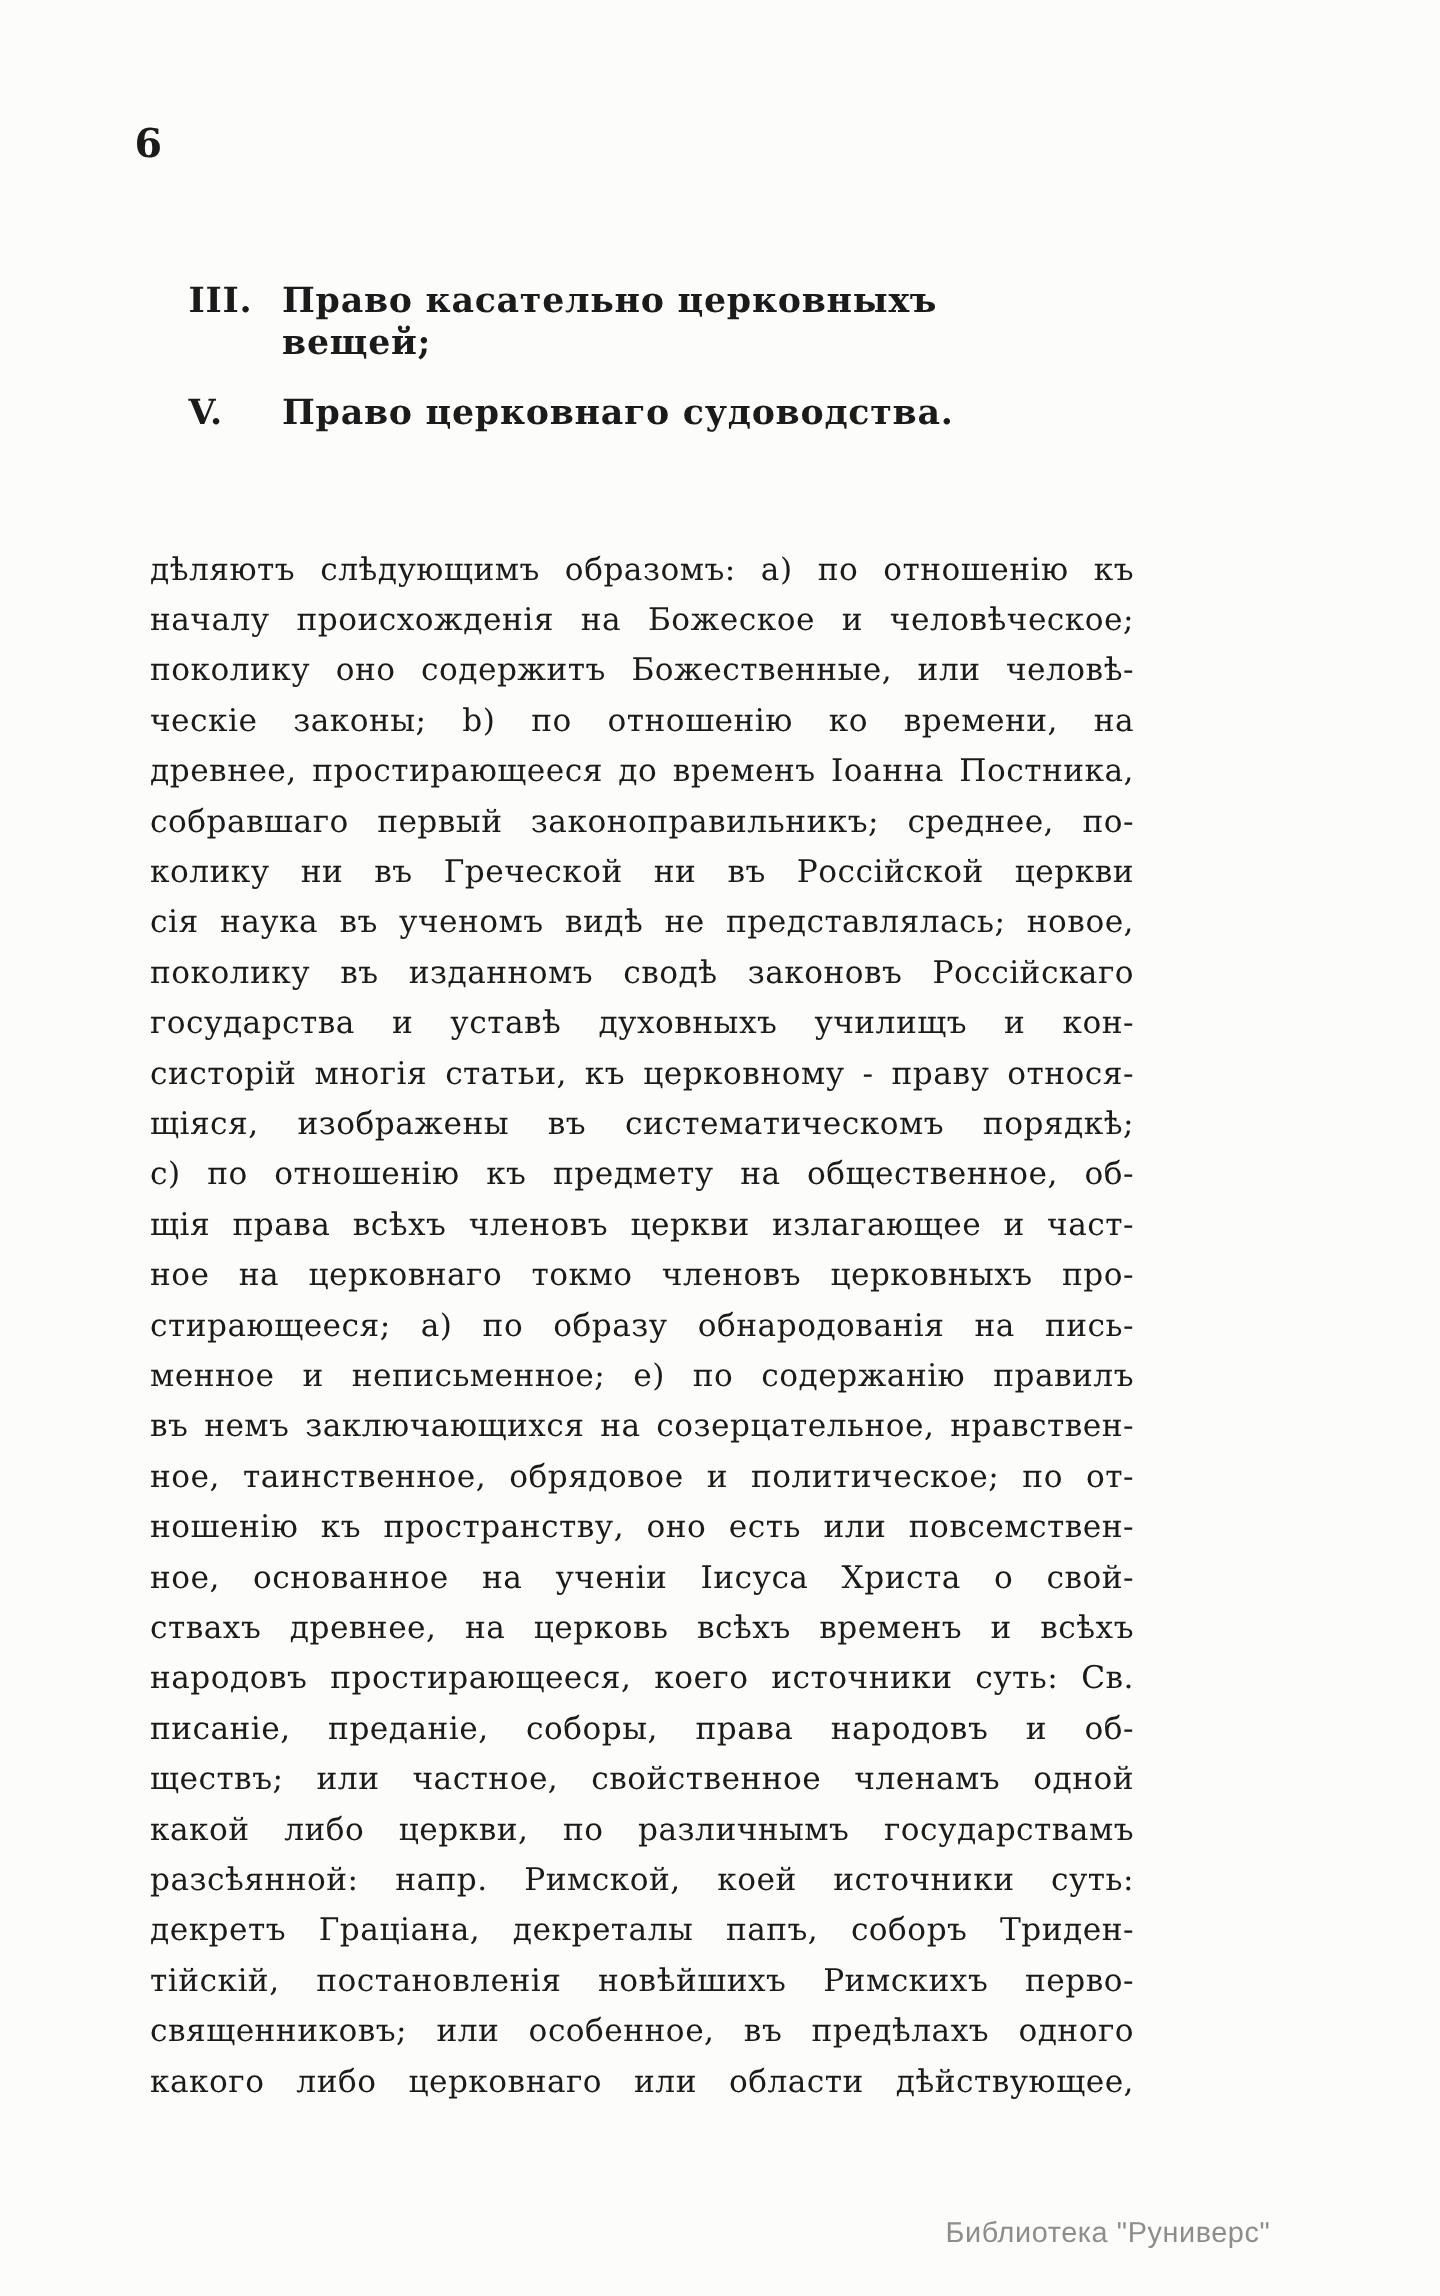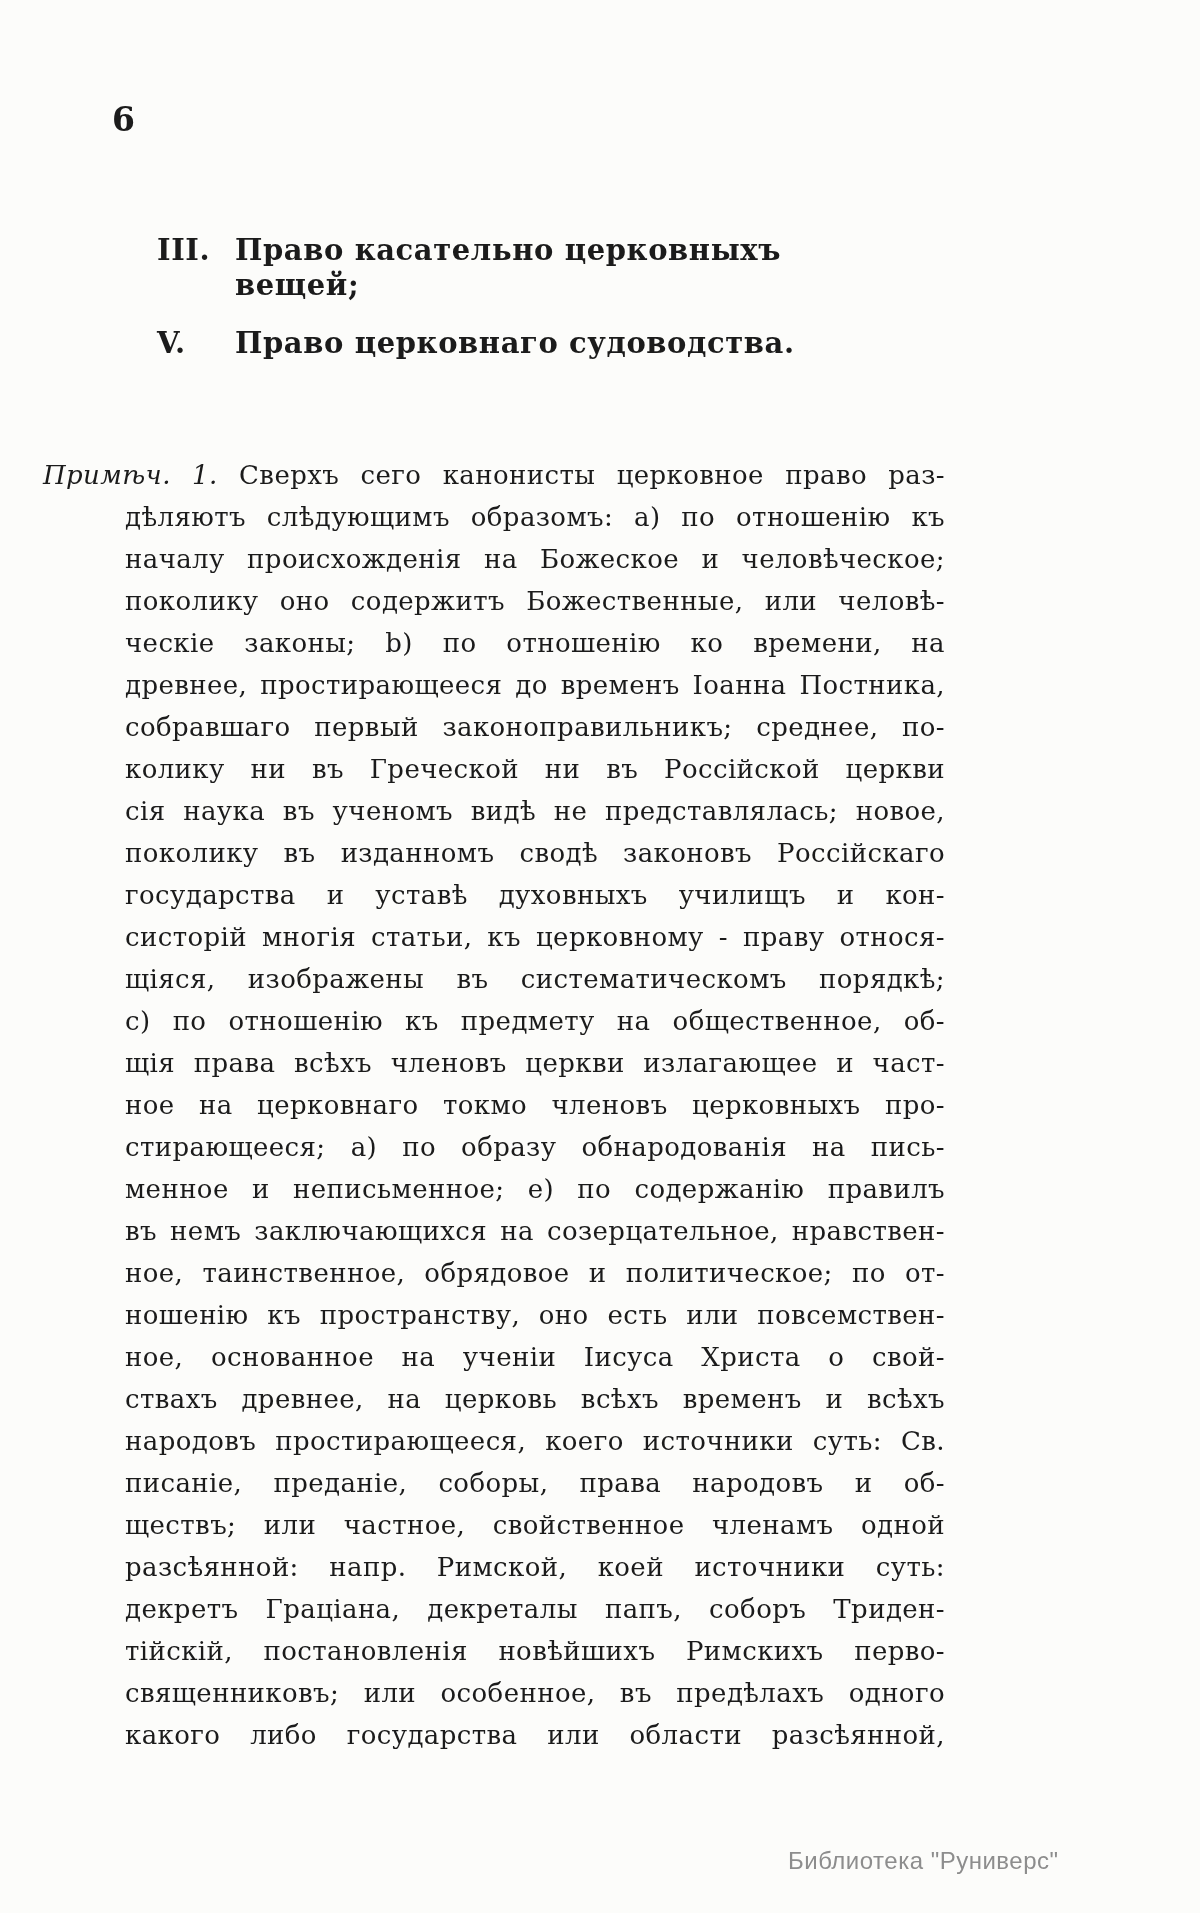--- a/index.html
+++ b/index.html
@@ -94,10 +94,6 @@
   </div>
 
   <div class="note">
-    <div class="pline first">
-      <span class="note-label">Примѣч. 1.</span>
-      <span>Сверхъ сего канонисты церковное право раз-</span>
-    </div>
     <div>
         <div class="pline">дѣляютъ слѣдующимъ образомъ: а) по отношенію къ</div>
         <div class="pline">началу происхожденія на Божеское и человѣческое;</div>

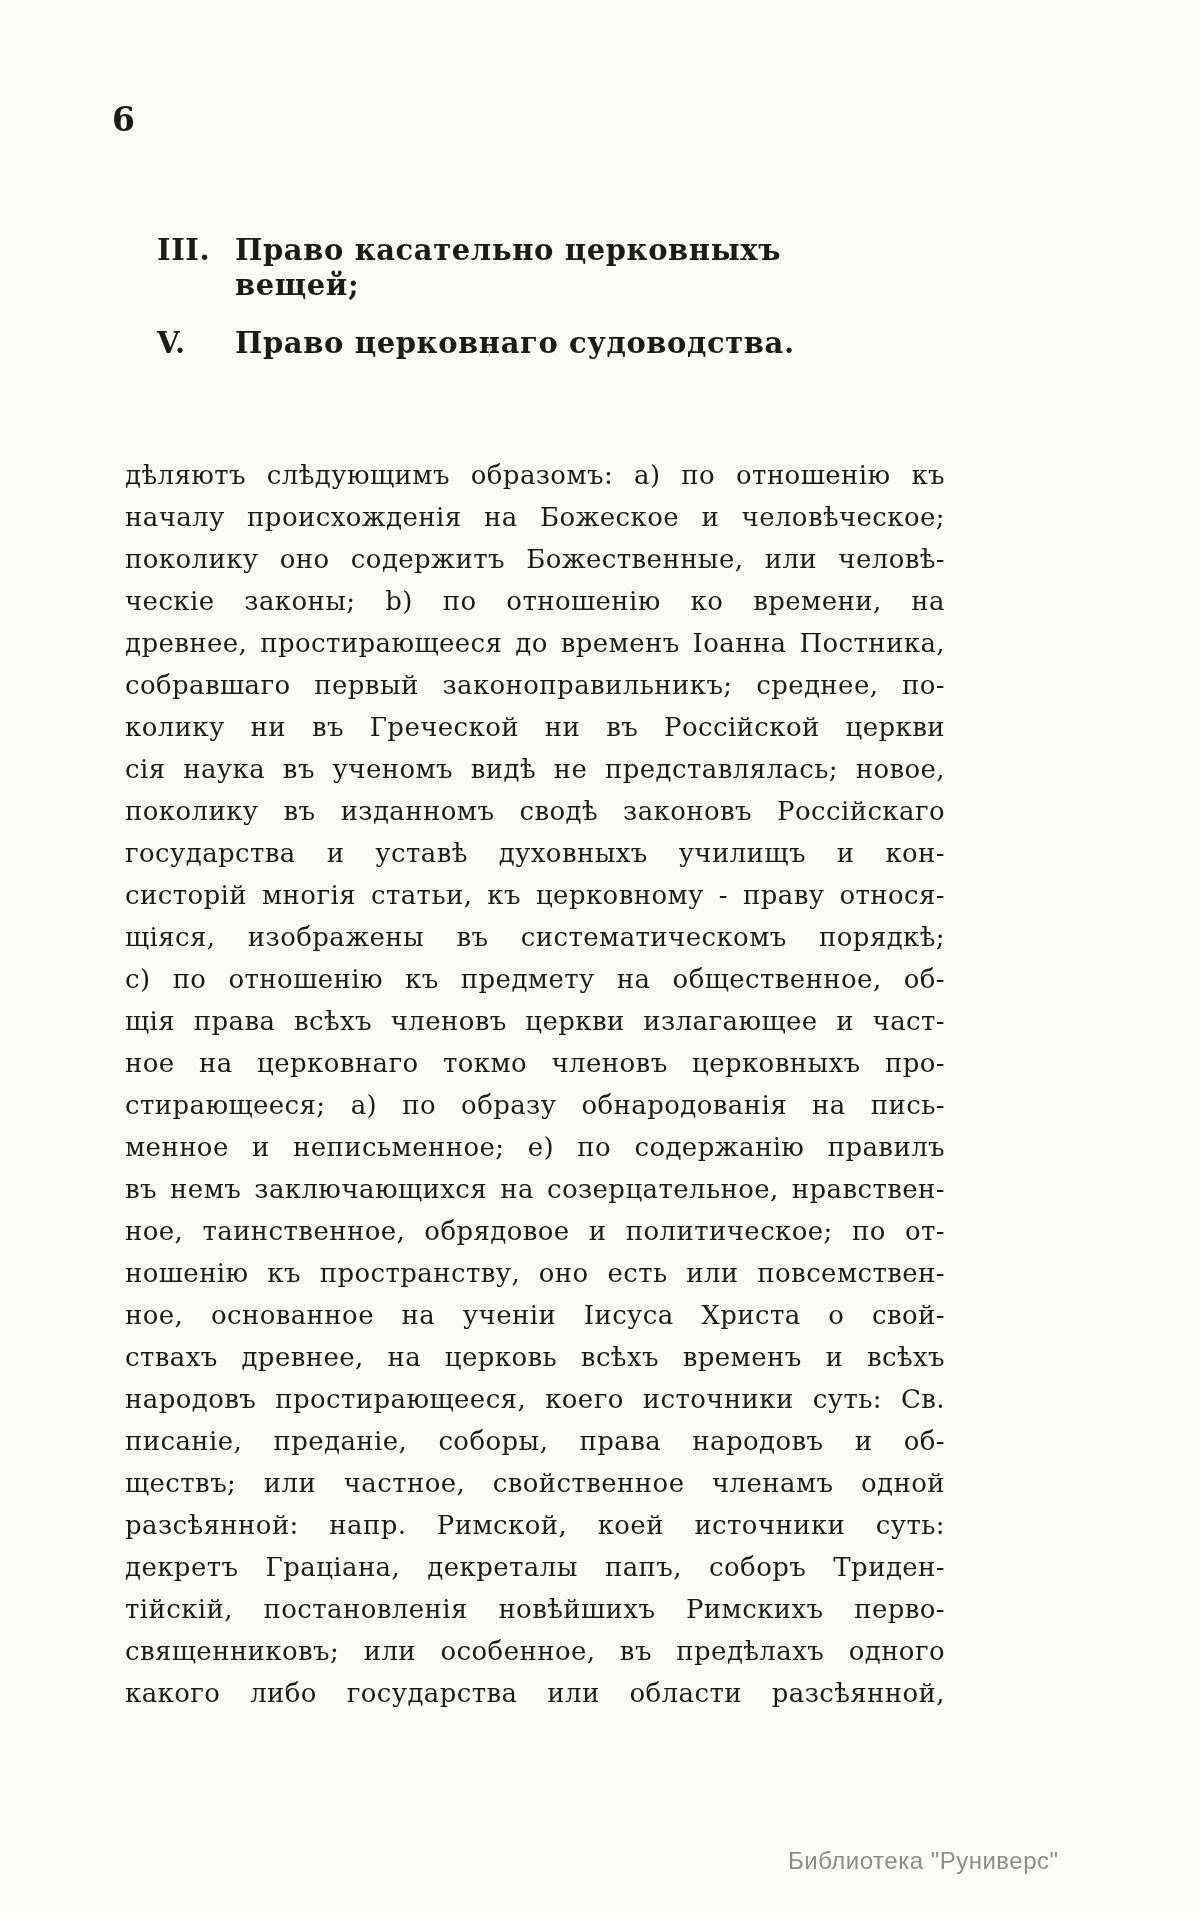--- a/index.html
+++ b/index.html
@@ -120,6 +120,7 @@
         <div class="pline">народовъ простирающееся, коего источники суть: Св.</div>
         <div class="pline">писаніе, преданіе, соборы, права народовъ и об-</div>
         <div class="pline">ществъ; или частное, свойственное членамъ одной</div>
+        <div class="pline">какой либо церкви, по различнымъ государствамъ</div>
         <div class="pline">разсѣянной: напр. Римской, коей источники суть:</div>
         <div class="pline">декретъ Граціана, декреталы папъ, соборъ Триден-</div>
         <div class="pline">тійскій, постановленія новѣйшихъ Римскихъ перво-</div>

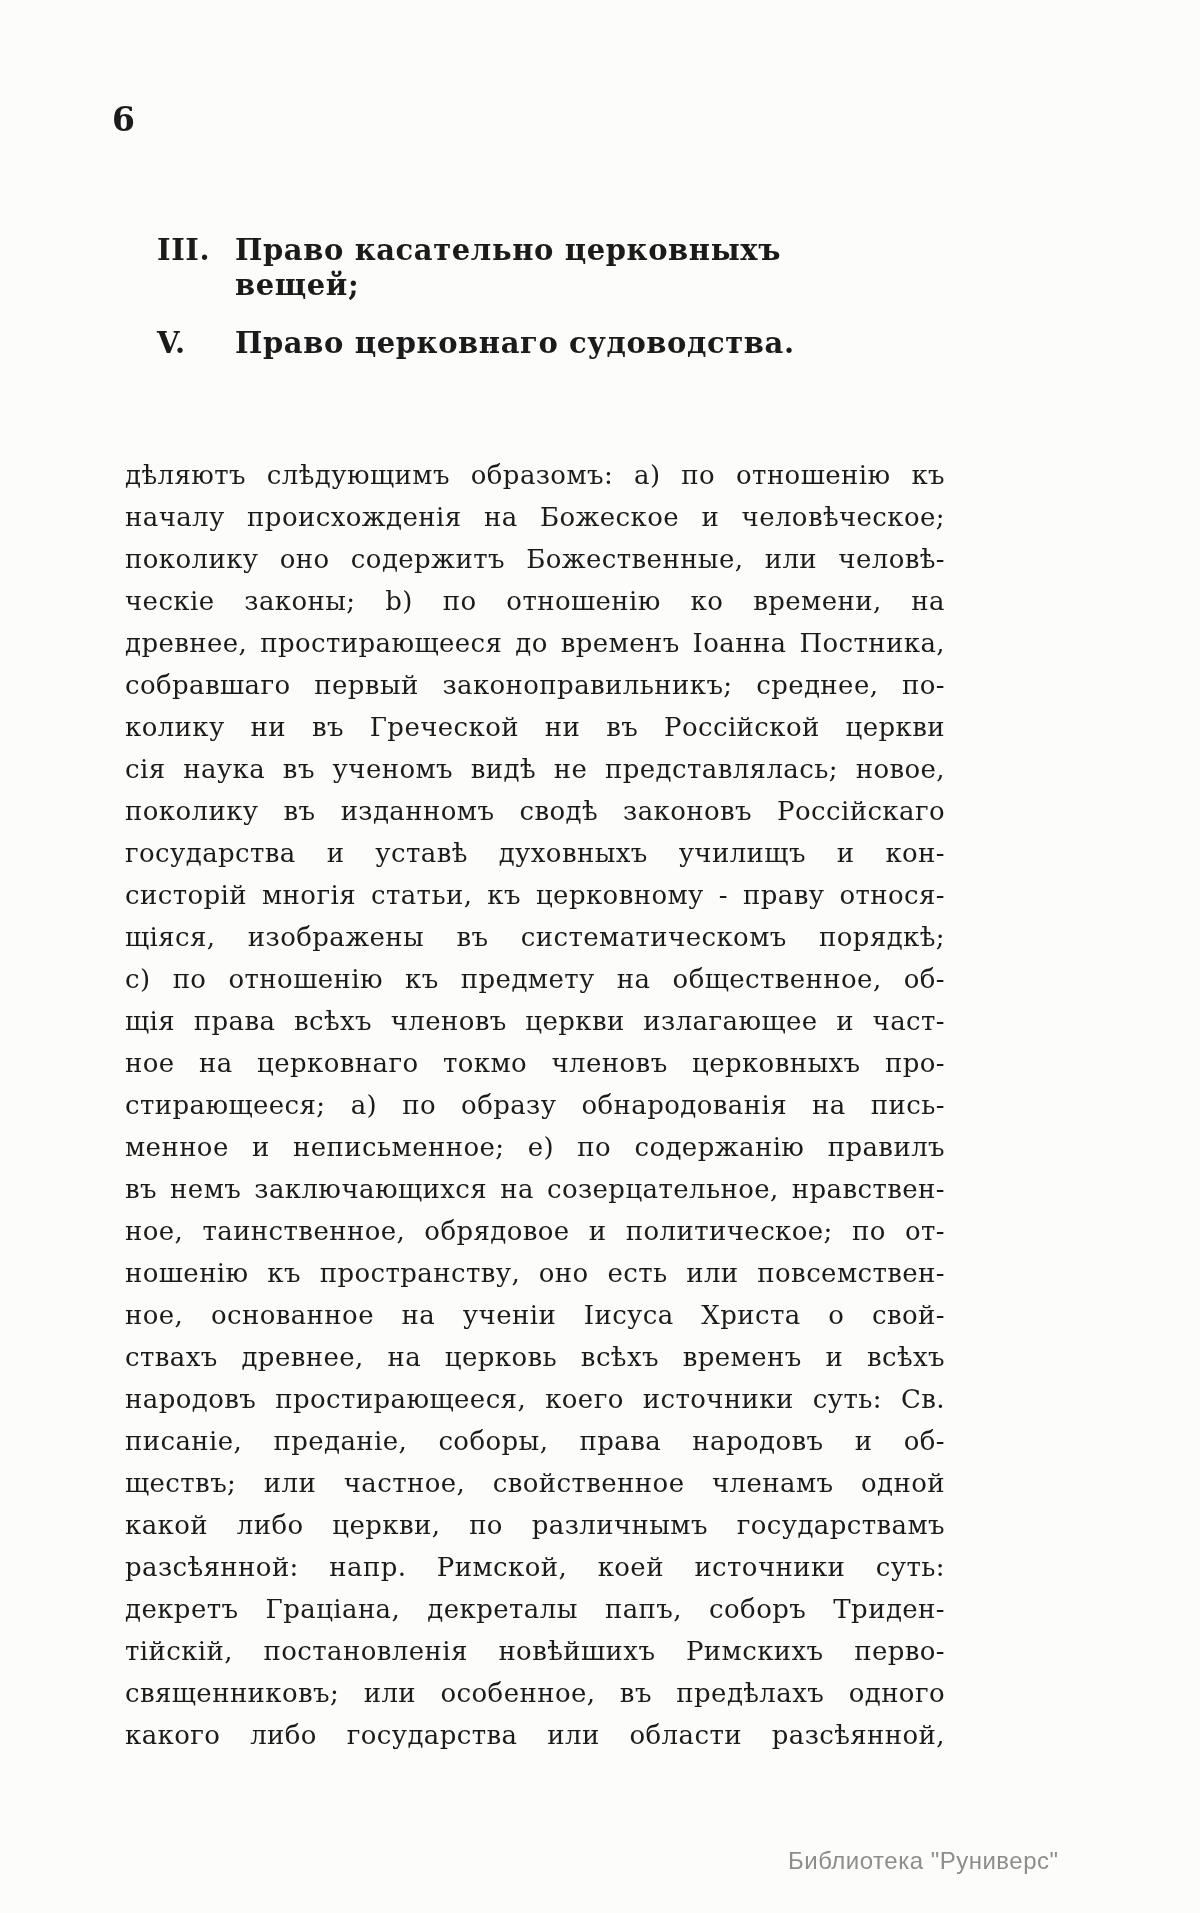--- a/index.html
+++ b/index.html
@@ -125,7 +125,7 @@
         <div class="pline">декретъ Граціана, декреталы папъ, соборъ Триден-</div>
         <div class="pline">тійскій, постановленія новѣйшихъ Римскихъ перво-</div>
         <div class="pline">священниковъ; или особенное, въ предѣлахъ одного</div>
-        <div class="pline">какого либо государства или области разсѣянной,</div>
+        <div class="pline">какого либо церковнаго или области дѣйствующее,</div>
       </div>
   </div>
 

